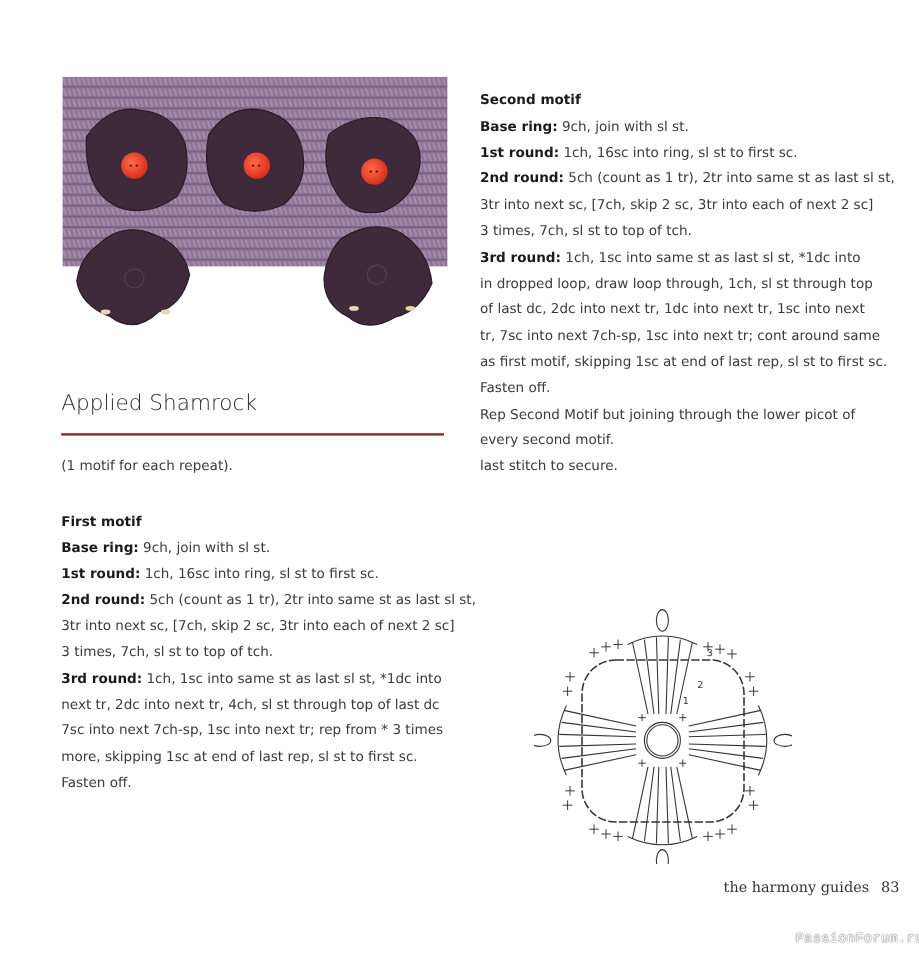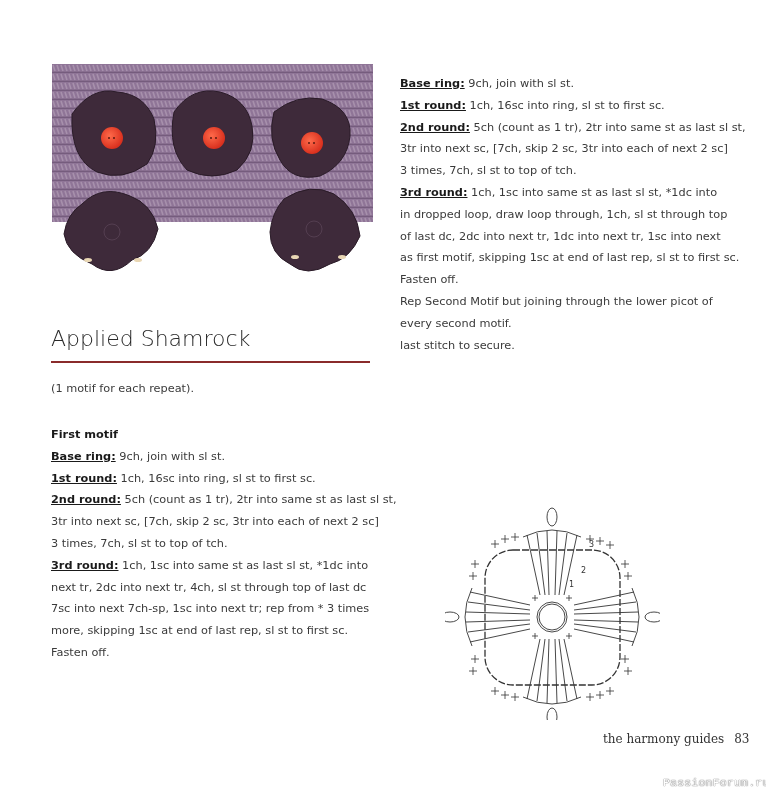--- a/index.html
+++ b/index.html
@@ -114,6 +114,7 @@
 </div>
 
 <div class="col right-col">
+  <p class="h">Second motif</p>
   <p><span class="b">Base ring:</span><span> 9ch, join with sl st.</span></p>
   <p><span class="b">1st round:</span><span> 1ch, 16sc into ring, sl st to first sc.</span></p>
   <p><span class="b">2nd round:</span><span> 5ch (count as 1 tr), 2tr into same st as last sl st,</span></p>

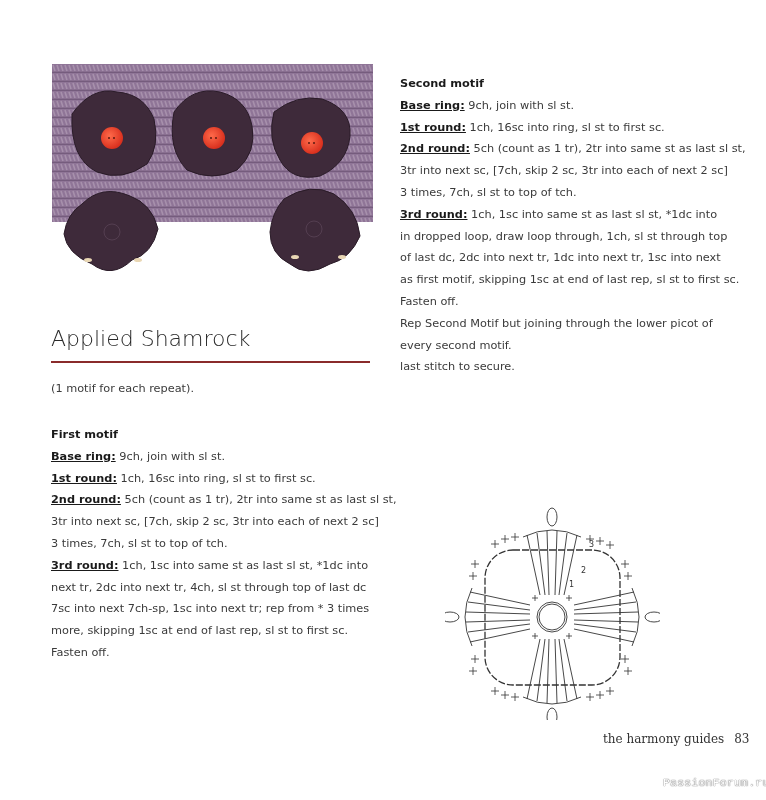--- a/index.html
+++ b/index.html
@@ -24,7 +24,7 @@
   }
   .col { position:absolute; font-size:11.3px; line-height:21.8px; }
   .col p { margin:0; white-space:nowrap; }
-  .col .b { font-weight:bold; color:#1a1a1a;text-decoration:underline; }
+  .col .b { font-weight:bold; color:#1a1a1a; }
   .col .h { font-weight:bold; color:#1a1a1a; }
   .intro { position:absolute; left:51px; top:379px; font-size:11.3px; line-height:20px; margin:0;text-align:right; }
   .left-col { left:51px; top:424px; }

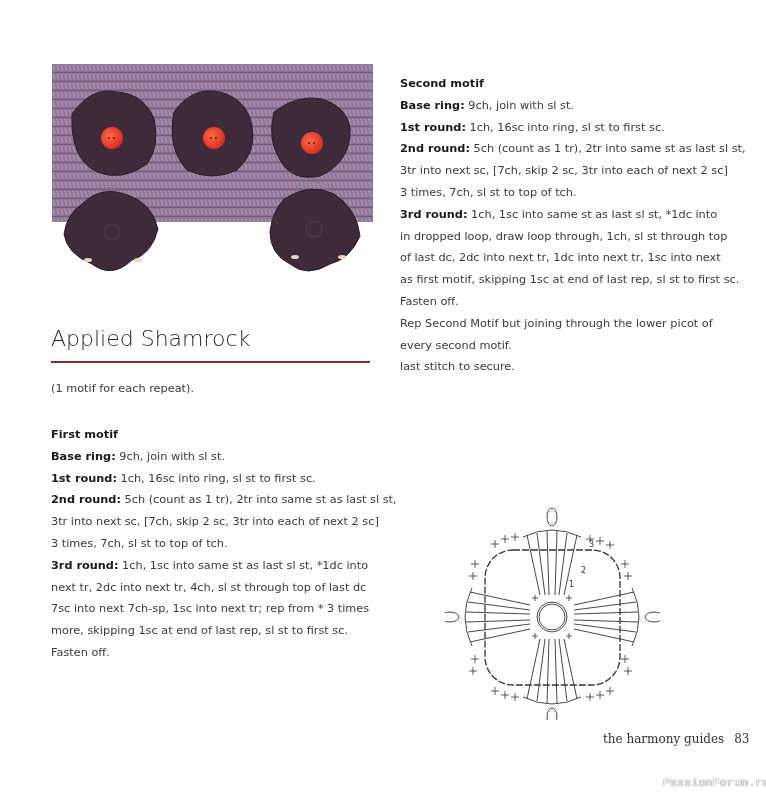--- a/index.html
+++ b/index.html
@@ -123,6 +123,7 @@
   <p><span class="b">3rd round:</span><span> 1ch, 1sc into same st as last sl st, *1dc into</span></p>
   <p><span>in dropped loop, draw loop through, 1ch, sl st through top</span></p>
   <p><span>of last dc, 2dc into next tr, 1dc into next tr, 1sc into next</span></p>
+  <p><span>tr, 7sc into next 7ch-sp, 1sc into next tr; cont around same</span></p>
   <p><span>as first motif, skipping 1sc at end of last rep, sl st to first sc.</span></p>
   <p><span>Fasten off.</span></p>
   <p><span>Rep Second Motif but joining through the lower picot of</span></p>

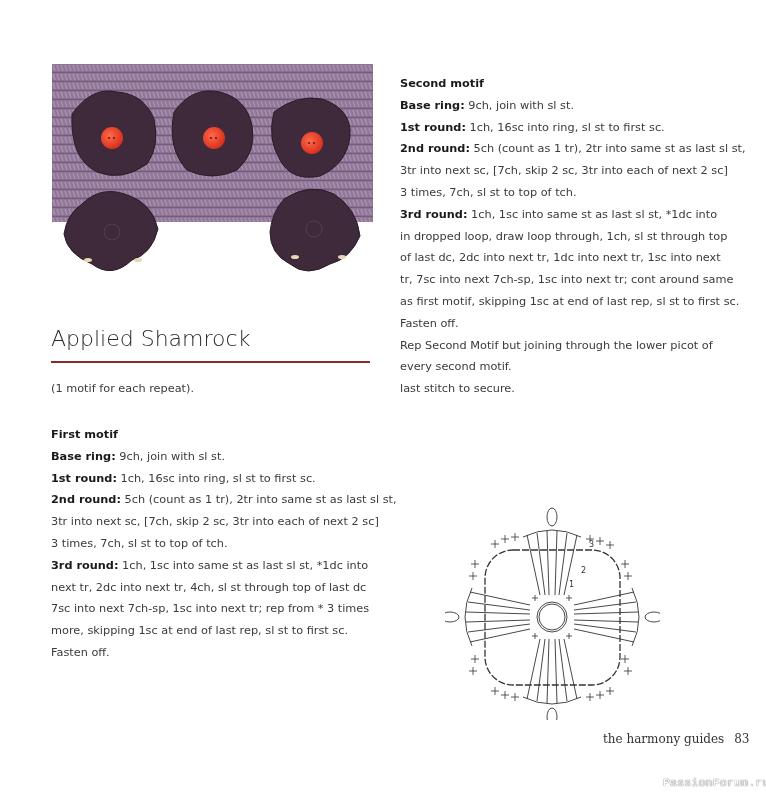--- a/index.html
+++ b/index.html
@@ -16,7 +16,7 @@
   .title {
     position:absolute; left:51px; top:326px;
     font-family:"DejaVu Sans", sans-serif; font-weight:300;
-    font-size:22px; color:#2a2a2a; letter-spacing:0px; margin:0;
+    font-size:18px; color:#2a2a2a; letter-spacing:0px; margin:0;
   }
   .rule {
     position:absolute; left:51px; top:361px; width:319px; height:2px;

